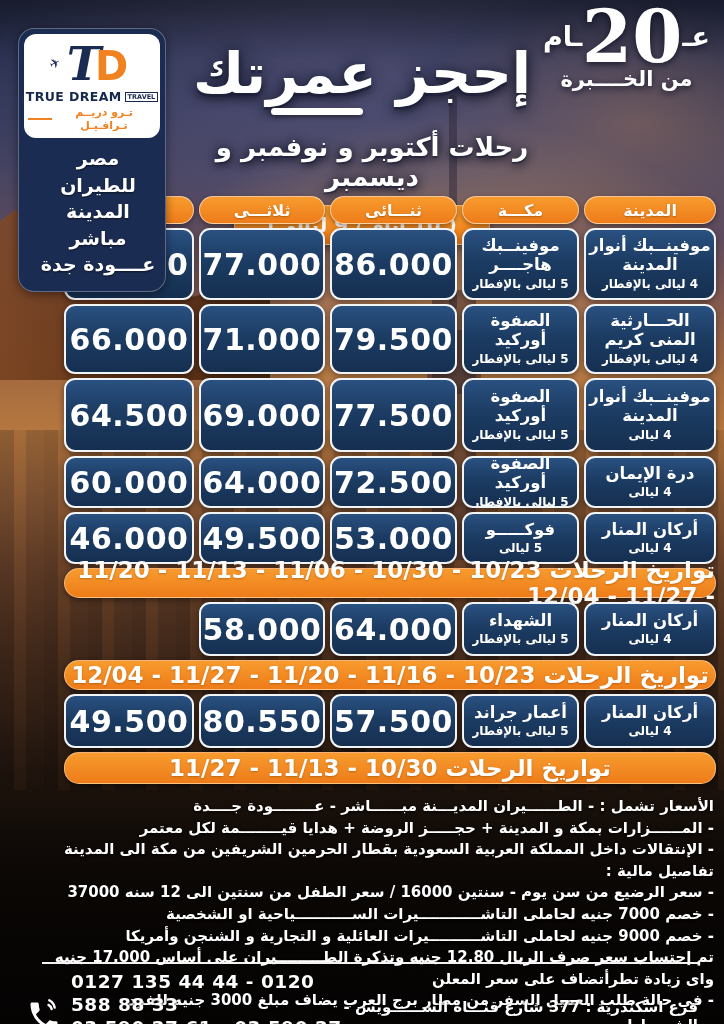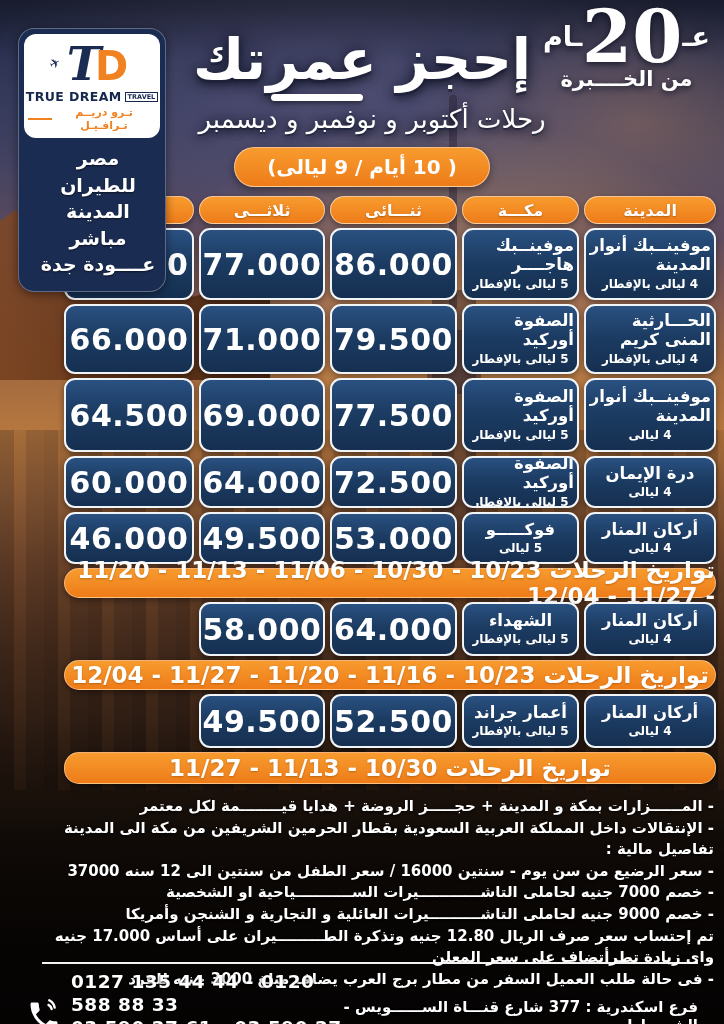--- a/index.html
+++ b/index.html
@@ -62,7 +62,7 @@
   .badge-l2 { font-size:21px; font-weight:800; margin-top:0; }
 
   
-  .header-block { position:absolute; top:28px; left:165px; width:394px; text-align:center; z-index:4; direction:rtl; }
+  .header-block { position:absolute; top:42px; left:165px; width:394px; text-align:center; z-index:4; direction:rtl; }
   .main-title { color:#fff; font-size:56px; font-weight:900; line-height:1.15;
     text-shadow:0 3px 0 rgba(25,30,55,.55), 0 0 16px rgba(20,25,50,.9), 0 4px 10px rgba(0,0,0,.6); }
   .title-underline { width:92px; height:7px; background:#fff; border-radius:4px; margin:2px auto 0; transform:translateX(-45px); box-shadow:0 2px 5px rgba(0,0,0,.5); }

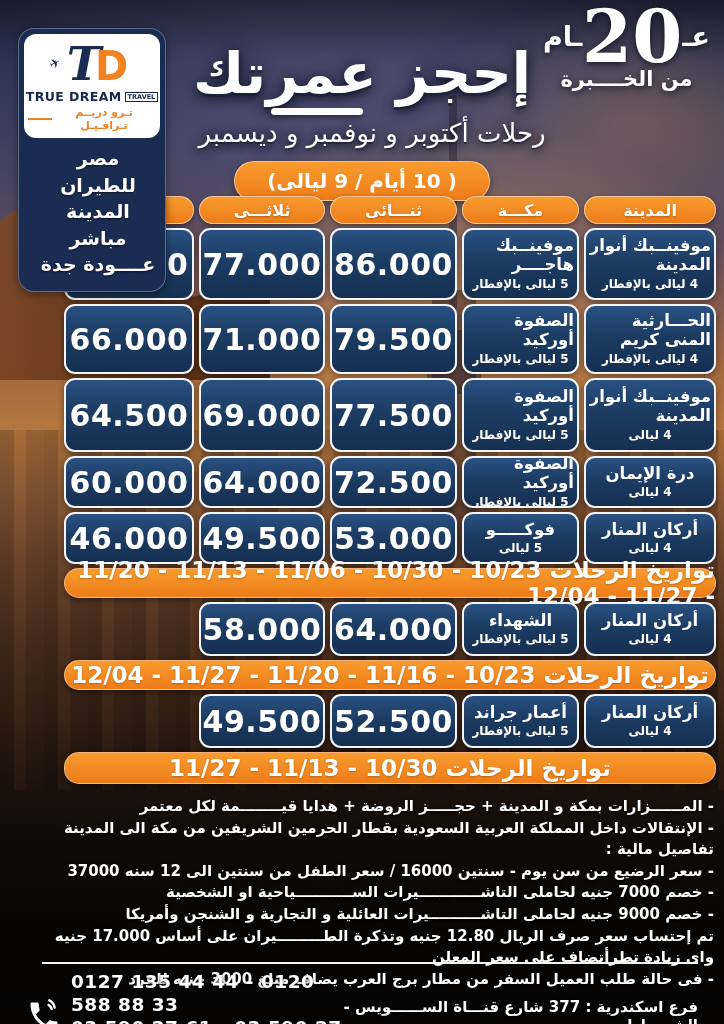--- a/index.html
+++ b/index.html
@@ -66,7 +66,7 @@
   .main-title { color:#fff; font-size:56px; font-weight:900; line-height:1.15;
     text-shadow:0 3px 0 rgba(25,30,55,.55), 0 0 16px rgba(20,25,50,.9), 0 4px 10px rgba(0,0,0,.6); }
   .title-underline { width:92px; height:7px; background:#fff; border-radius:4px; margin:2px auto 0; transform:translateX(-45px); box-shadow:0 2px 5px rgba(0,0,0,.5); }
-  .subtitle { color:#fff; font-size:26px; font-weight:400; margin-top:3px;
+  .subtitle { color:#fff; font-size:26px; font-weight:700; margin-top:17px;
     text-shadow:0 2px 0 rgba(25,30,55,.55), 0 0 12px rgba(20,25,50,.9), 0 3px 8px rgba(0,0,0,.6);padding-left:20px; }
   .duration-pill { display:inline-block; margin-top:13px; padding:7px 32px;
     background:linear-gradient(180deg,#f79b2e,#ee7c19); color:#fff; font-size:20px; font-weight:900;

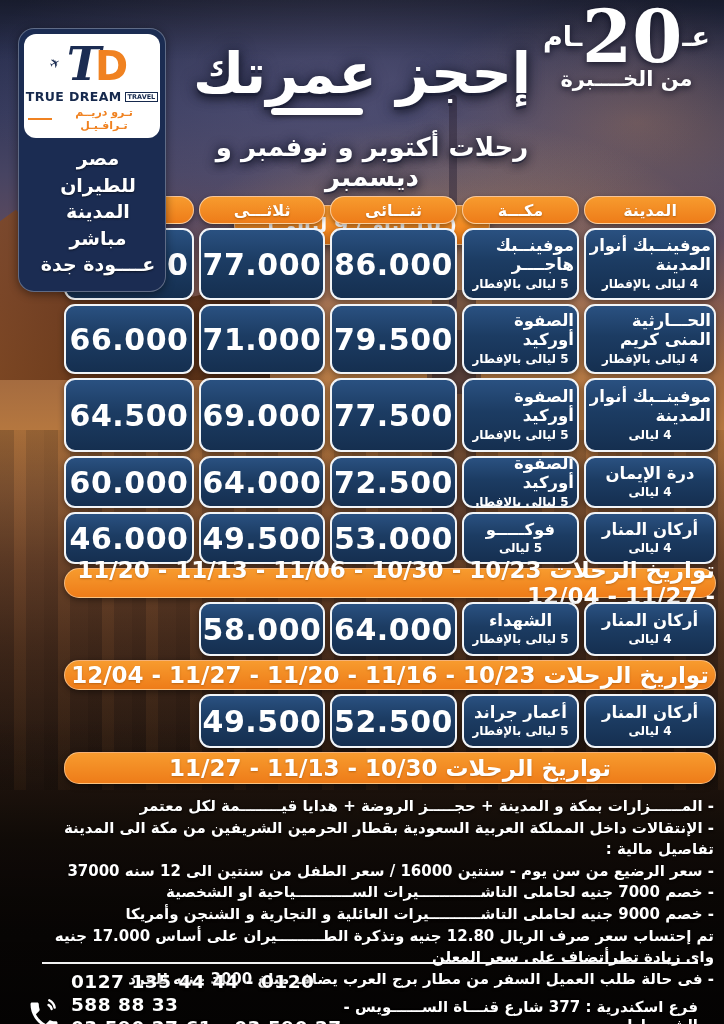--- a/index.html
+++ b/index.html
@@ -87,7 +87,7 @@
     display:flex; flex-direction:column; align-items:center; justify-content:center;
     box-shadow:0 2px 6px rgba(0,0,0,.4); padding:2px 3px; overflow:hidden; }
   .price { font-size:30px; font-weight:900; letter-spacing:.5px; direction:ltr; }
-  .hname { font-size:16.5px; font-weight:900; line-height:1.15; text-align:right; }
+  .hname { font-size:16.5px; font-weight:900; line-height:1.15; text-align:center; }
   .hnights { font-size:12px; font-weight:bold; margin-top:2px; text-align:center; }
   .banner { grid-column:1 / -1; background:linear-gradient(180deg,#f79b2e,#ee7c19);
     border-radius:15px; border:1px solid rgba(255,255,255,.4); color:#fff; font-size:23px; font-weight:700;

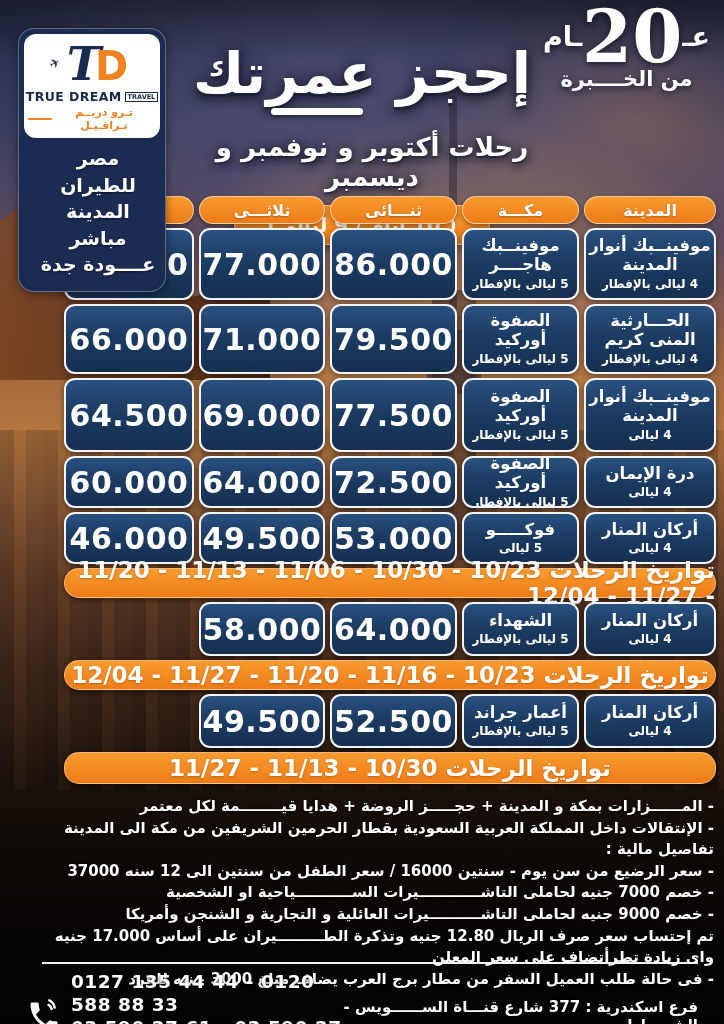--- a/index.html
+++ b/index.html
@@ -250,7 +250,7 @@
       <div class="hname">أعمار جراند</div>
       <div class="hnights">5 ليالى بالإفطار</div>
     </div>
-    <div class="cell price">52.500</div>
+    <div class="cell price">80.550</div>
     <div class="cell price">49.500</div>
 
     <div class="banner">تواريخ الرحلات 10/30 - 11/13 - 11/27</div>

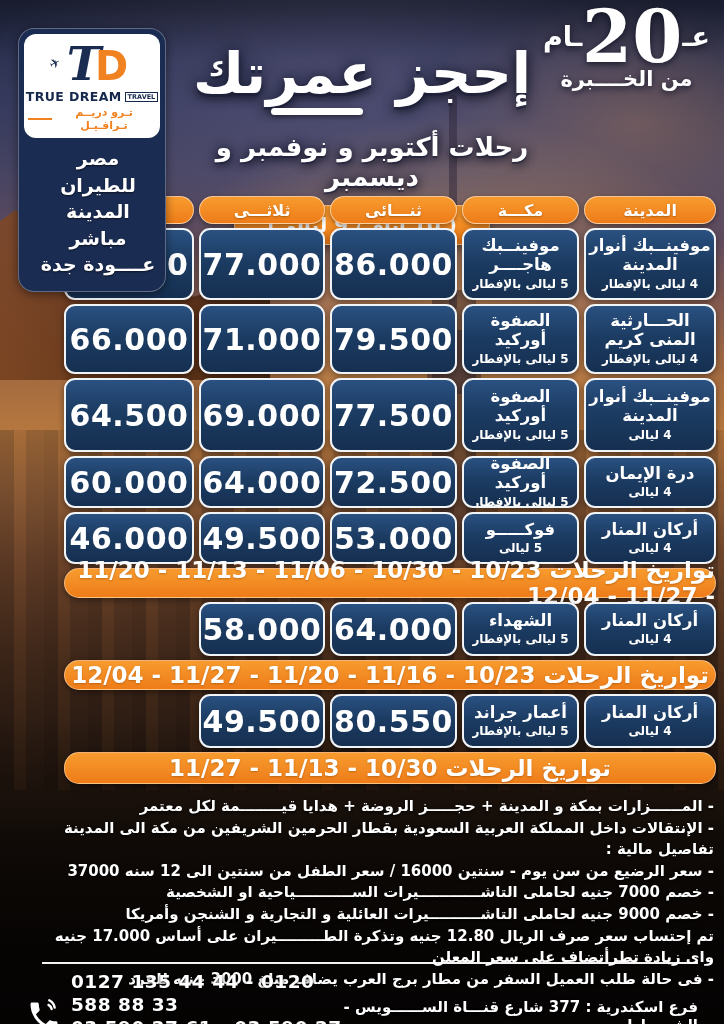--- a/index.html
+++ b/index.html
@@ -250,6 +250,7 @@
       <div class="hname">أعمار جراند</div>
       <div class="hnights">5 ليالى بالإفطار</div>
     </div>
+    <div class="cell price">57.500</div>
     <div class="cell price">80.550</div>
     <div class="cell price">49.500</div>
 

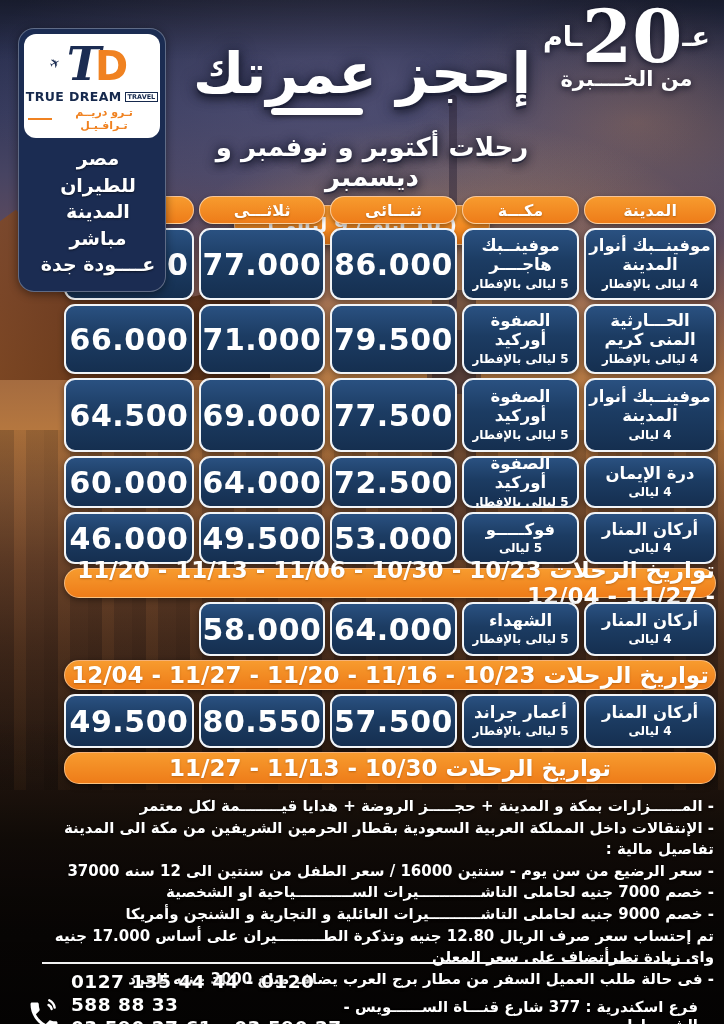--- a/index.html
+++ b/index.html
@@ -258,6 +258,7 @@
   </div>
 
   <div class="notes">
+    <div>الأسعار تشمل : - الطــــــيران المديـــنة  مبــــــاشر - عــــــــودة جــــدة</div>
     <div>- المــــــزارات بمكة  و المدينة + حجـــــز الروضة + هدايا قيــــــــمة لكل معتمر</div>
     <div>- الإنتقالات داخل المملكة العربية السعودية بقطار الحرمين الشريفين من مكة الى المدينة</div>
     <div>تفاصيل مالية :</div>

